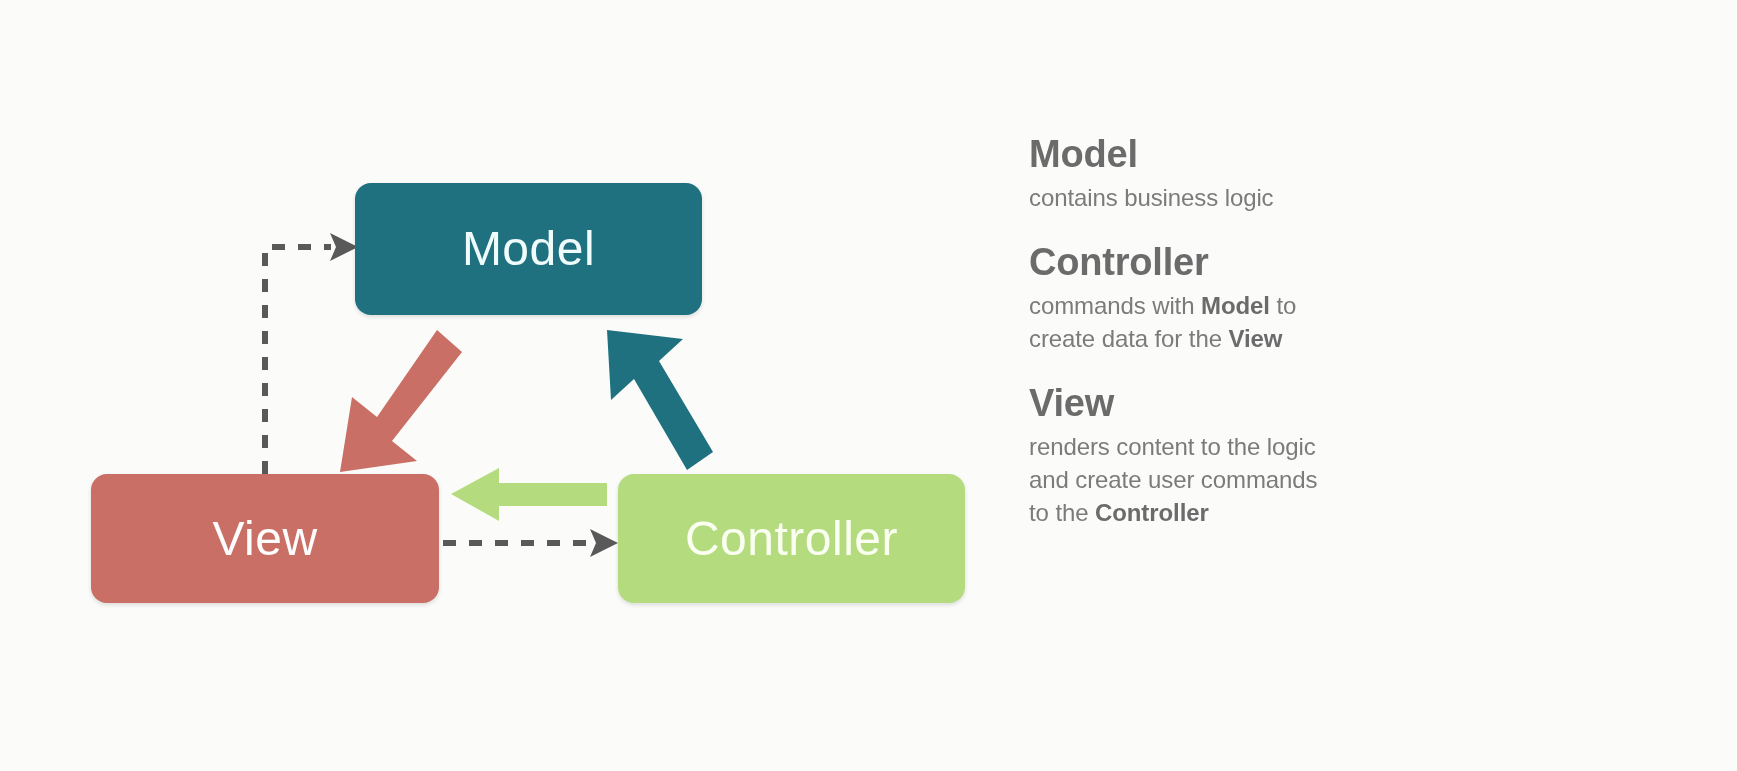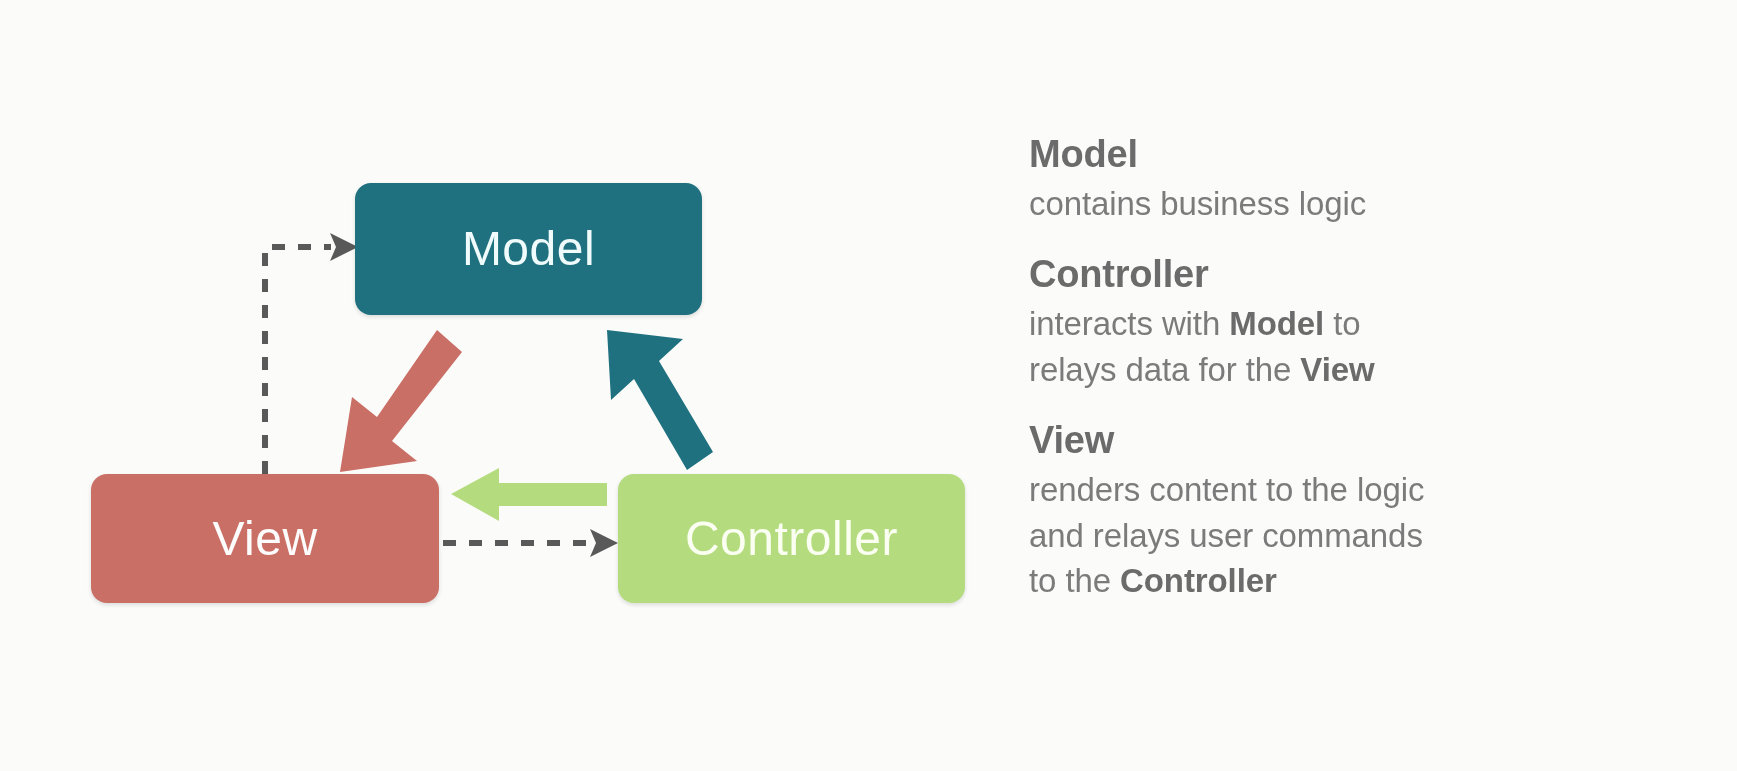--- a/index.html
+++ b/index.html
@@ -101,7 +101,7 @@
   }
   .term-desc {
     font-family: "Liberation Sans", sans-serif;
-    font-size: 33px;
+    font-size: 24px;
     font-weight: normal;
     color: #7b7b7b;
     line-height: 1.38;

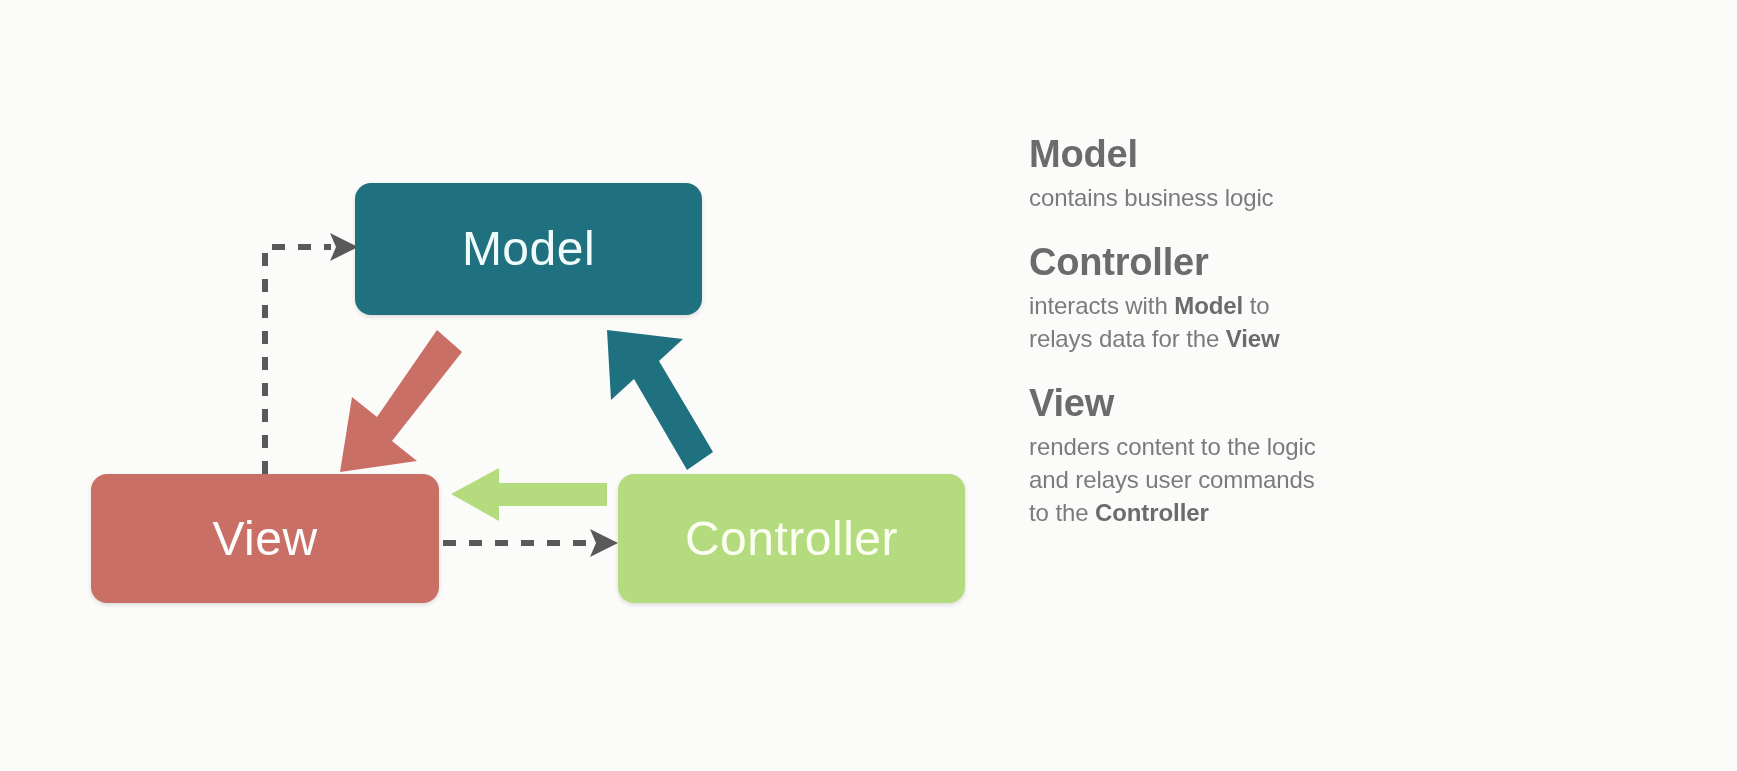--- a/index.html
+++ b/index.html
@@ -168,7 +168,7 @@
 
     <div class="term-block">
       <div class="term-title">Controller</div>
-      <div class="term-desc"><span>interacts with </span><b>Model</b><span> to</span><br><span>relays data for the </span><b>View</b></div>
+      <div class="term-desc"><span>commands with </span><b>Model</b><span> to</span><br><span>relays data for the </span><b>View</b></div>
     </div>
 
     <div class="term-block">

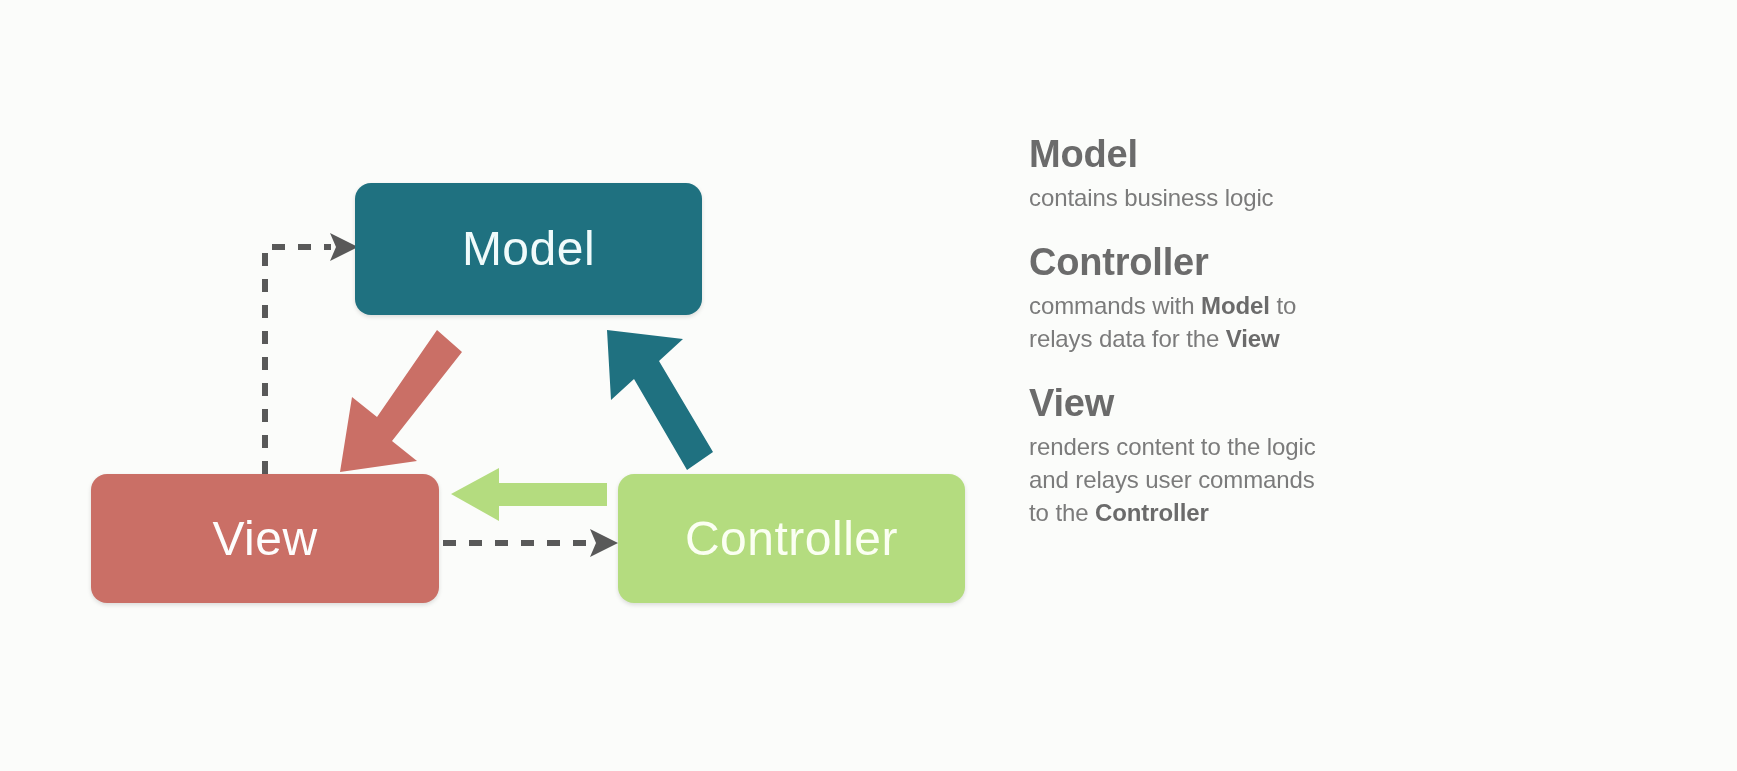--- a/index.html
+++ b/index.html
@@ -168,7 +168,7 @@
 
     <div class="term-block">
       <div class="term-title">Controller</div>
-      <div class="term-desc"><span>commands with </span><b>Model</b><span> to</span><br><span>relays data for the </span><b>View</b></div>
+      <div class="term-desc"><span>commands with </span><b>Model</b><span> to</span><br><span>create data for the </span><b>View</b></div>
     </div>
 
     <div class="term-block">

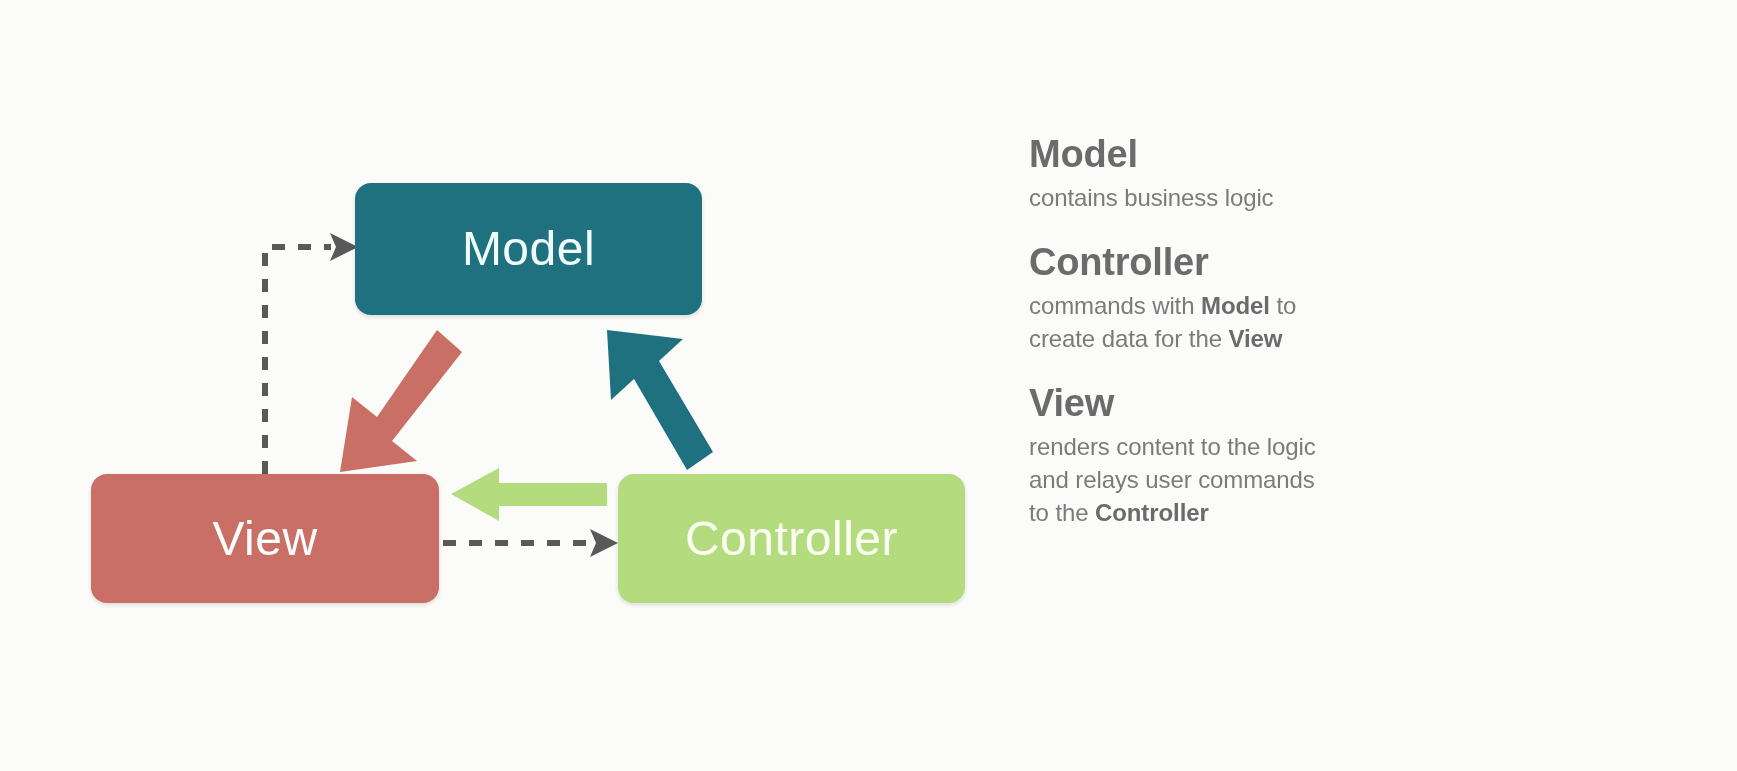--- a/index.html
+++ b/index.html
@@ -173,7 +173,7 @@
 
     <div class="term-block">
       <div class="term-title">View</div>
-      <div class="term-desc"><span>renders content to the logic</span><br><span>and relays user commands</span><br><span>to the </span><b>Controller</b></div>
+      <div class="term-desc"><span>renders content to the logic</span><br><span>and create user commands</span><br><span>to the </span><b>Controller</b></div>
     </div>
 
   </div>

